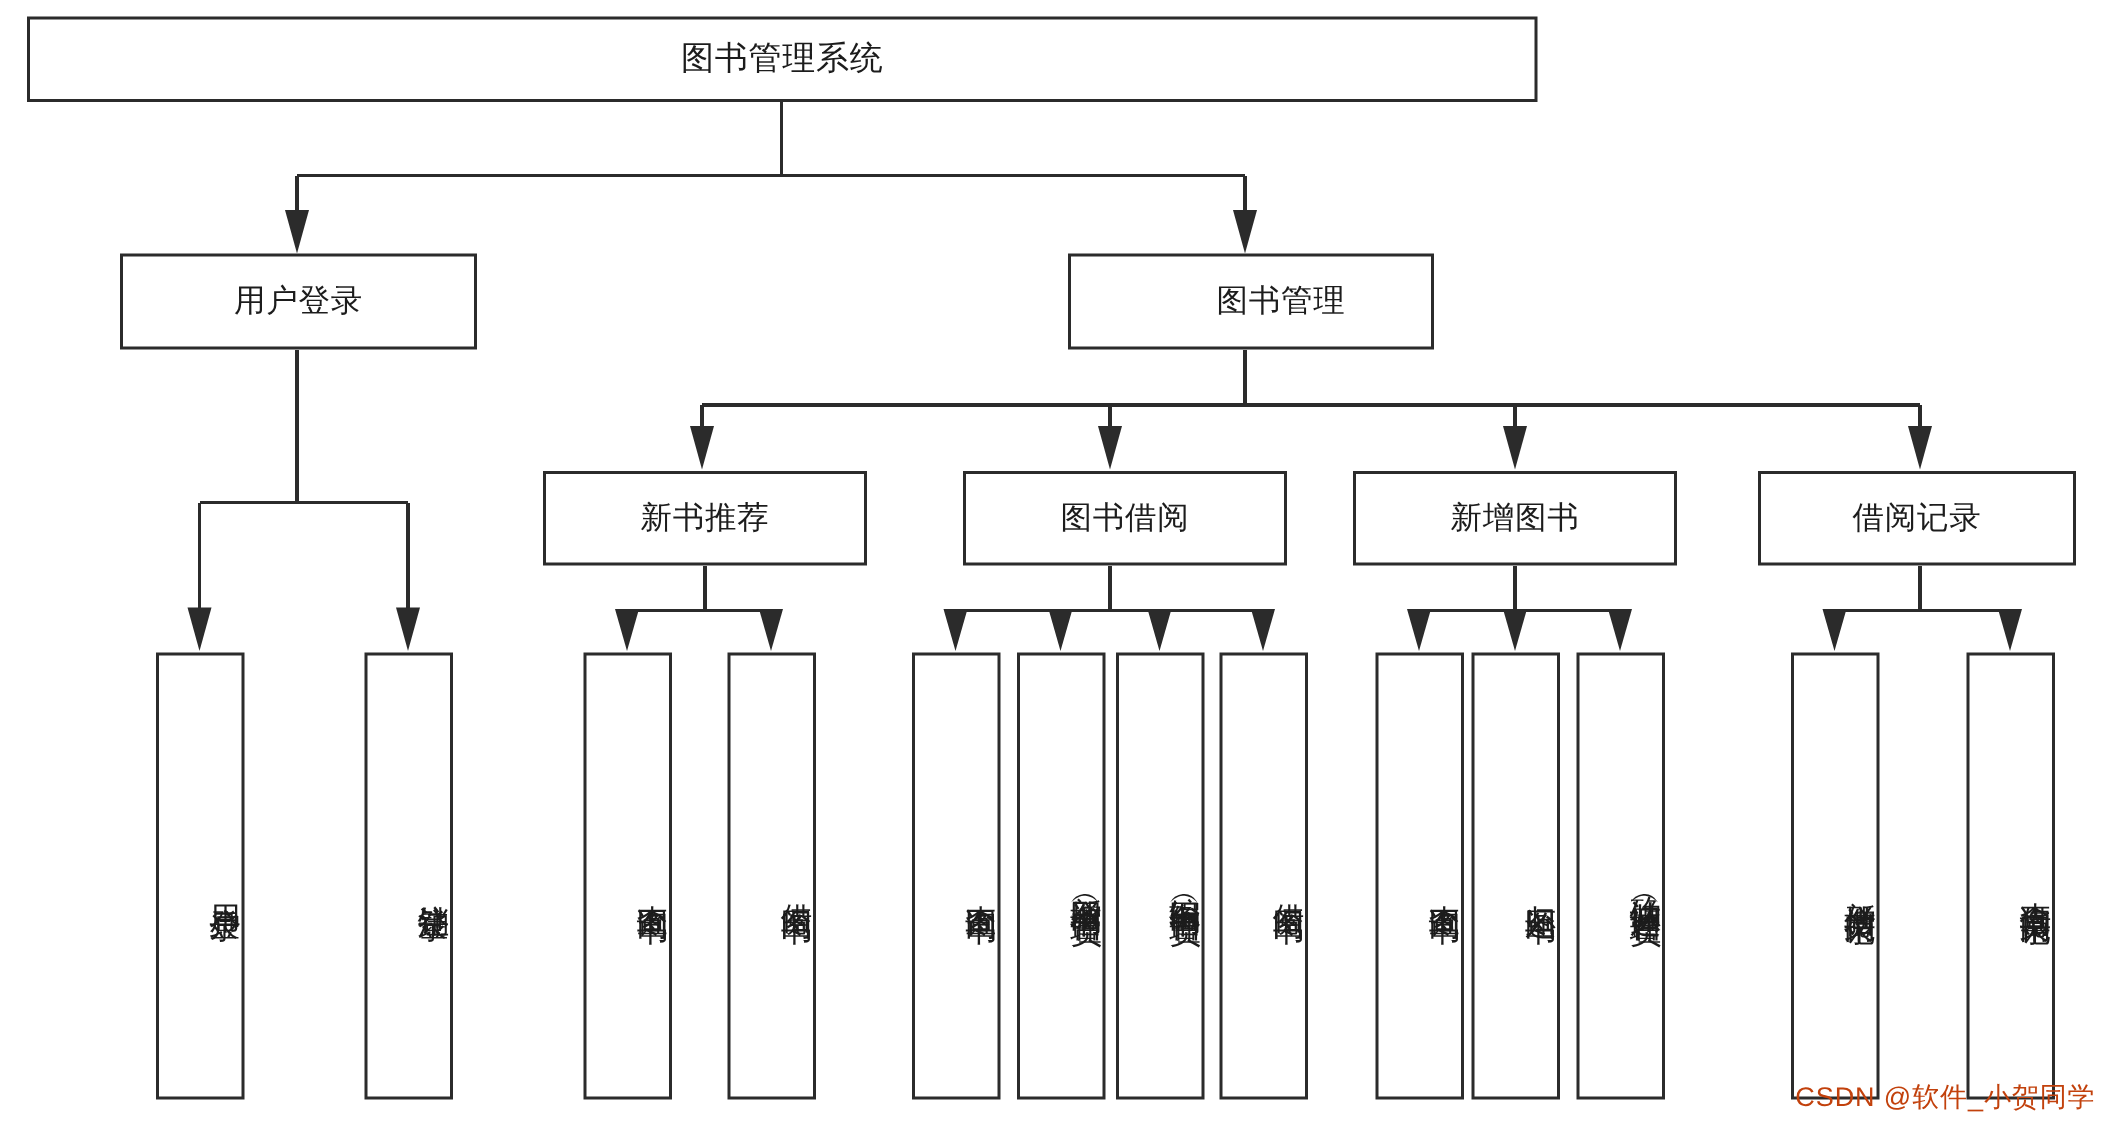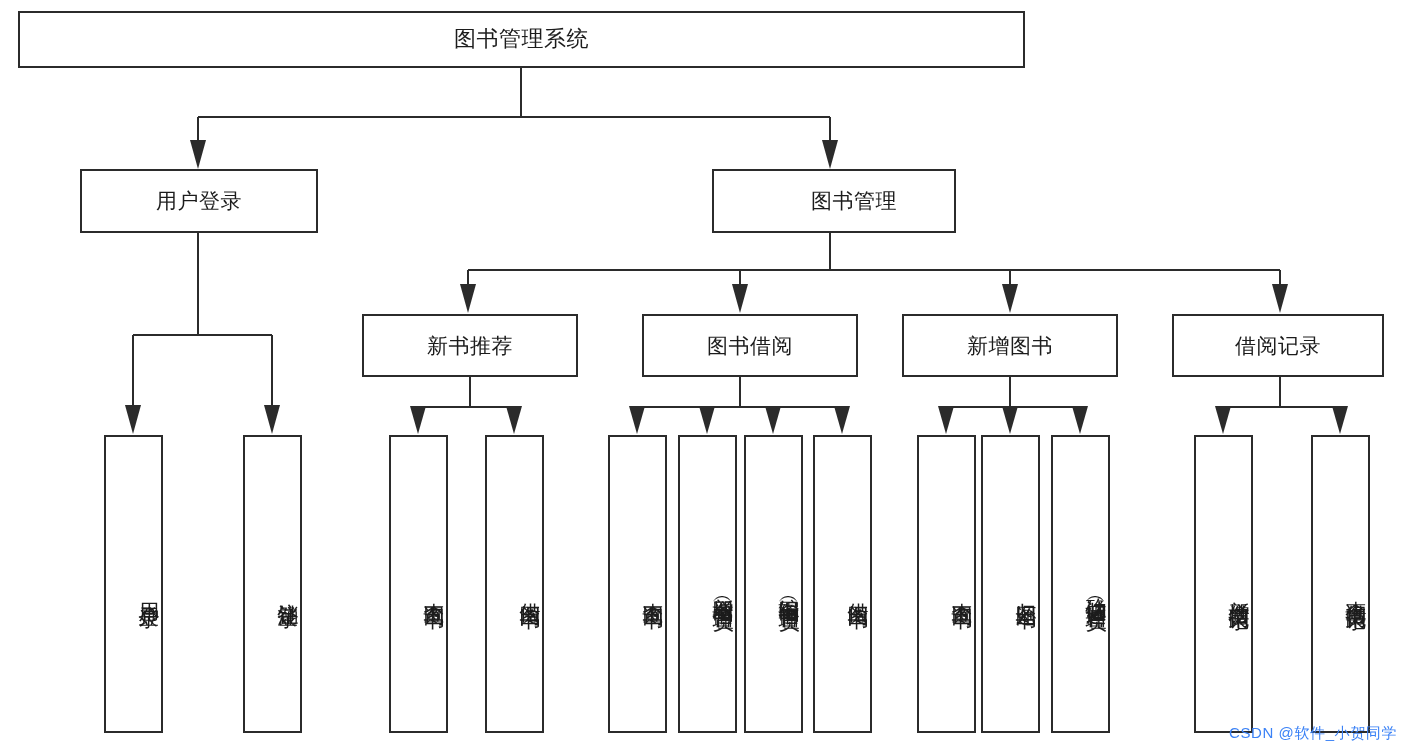--- a/index.html
+++ b/index.html
@@ -79,8 +79,8 @@
     position: absolute;
     right: 8px;
     bottom: 4px;
-    font-size: 15px;
-    color: #3b82f6;
+    font-size: 18px;
+    color: #c2410c;
     letter-spacing: 0.6px;
     z-index: 3;
     white-space: nowrap;

